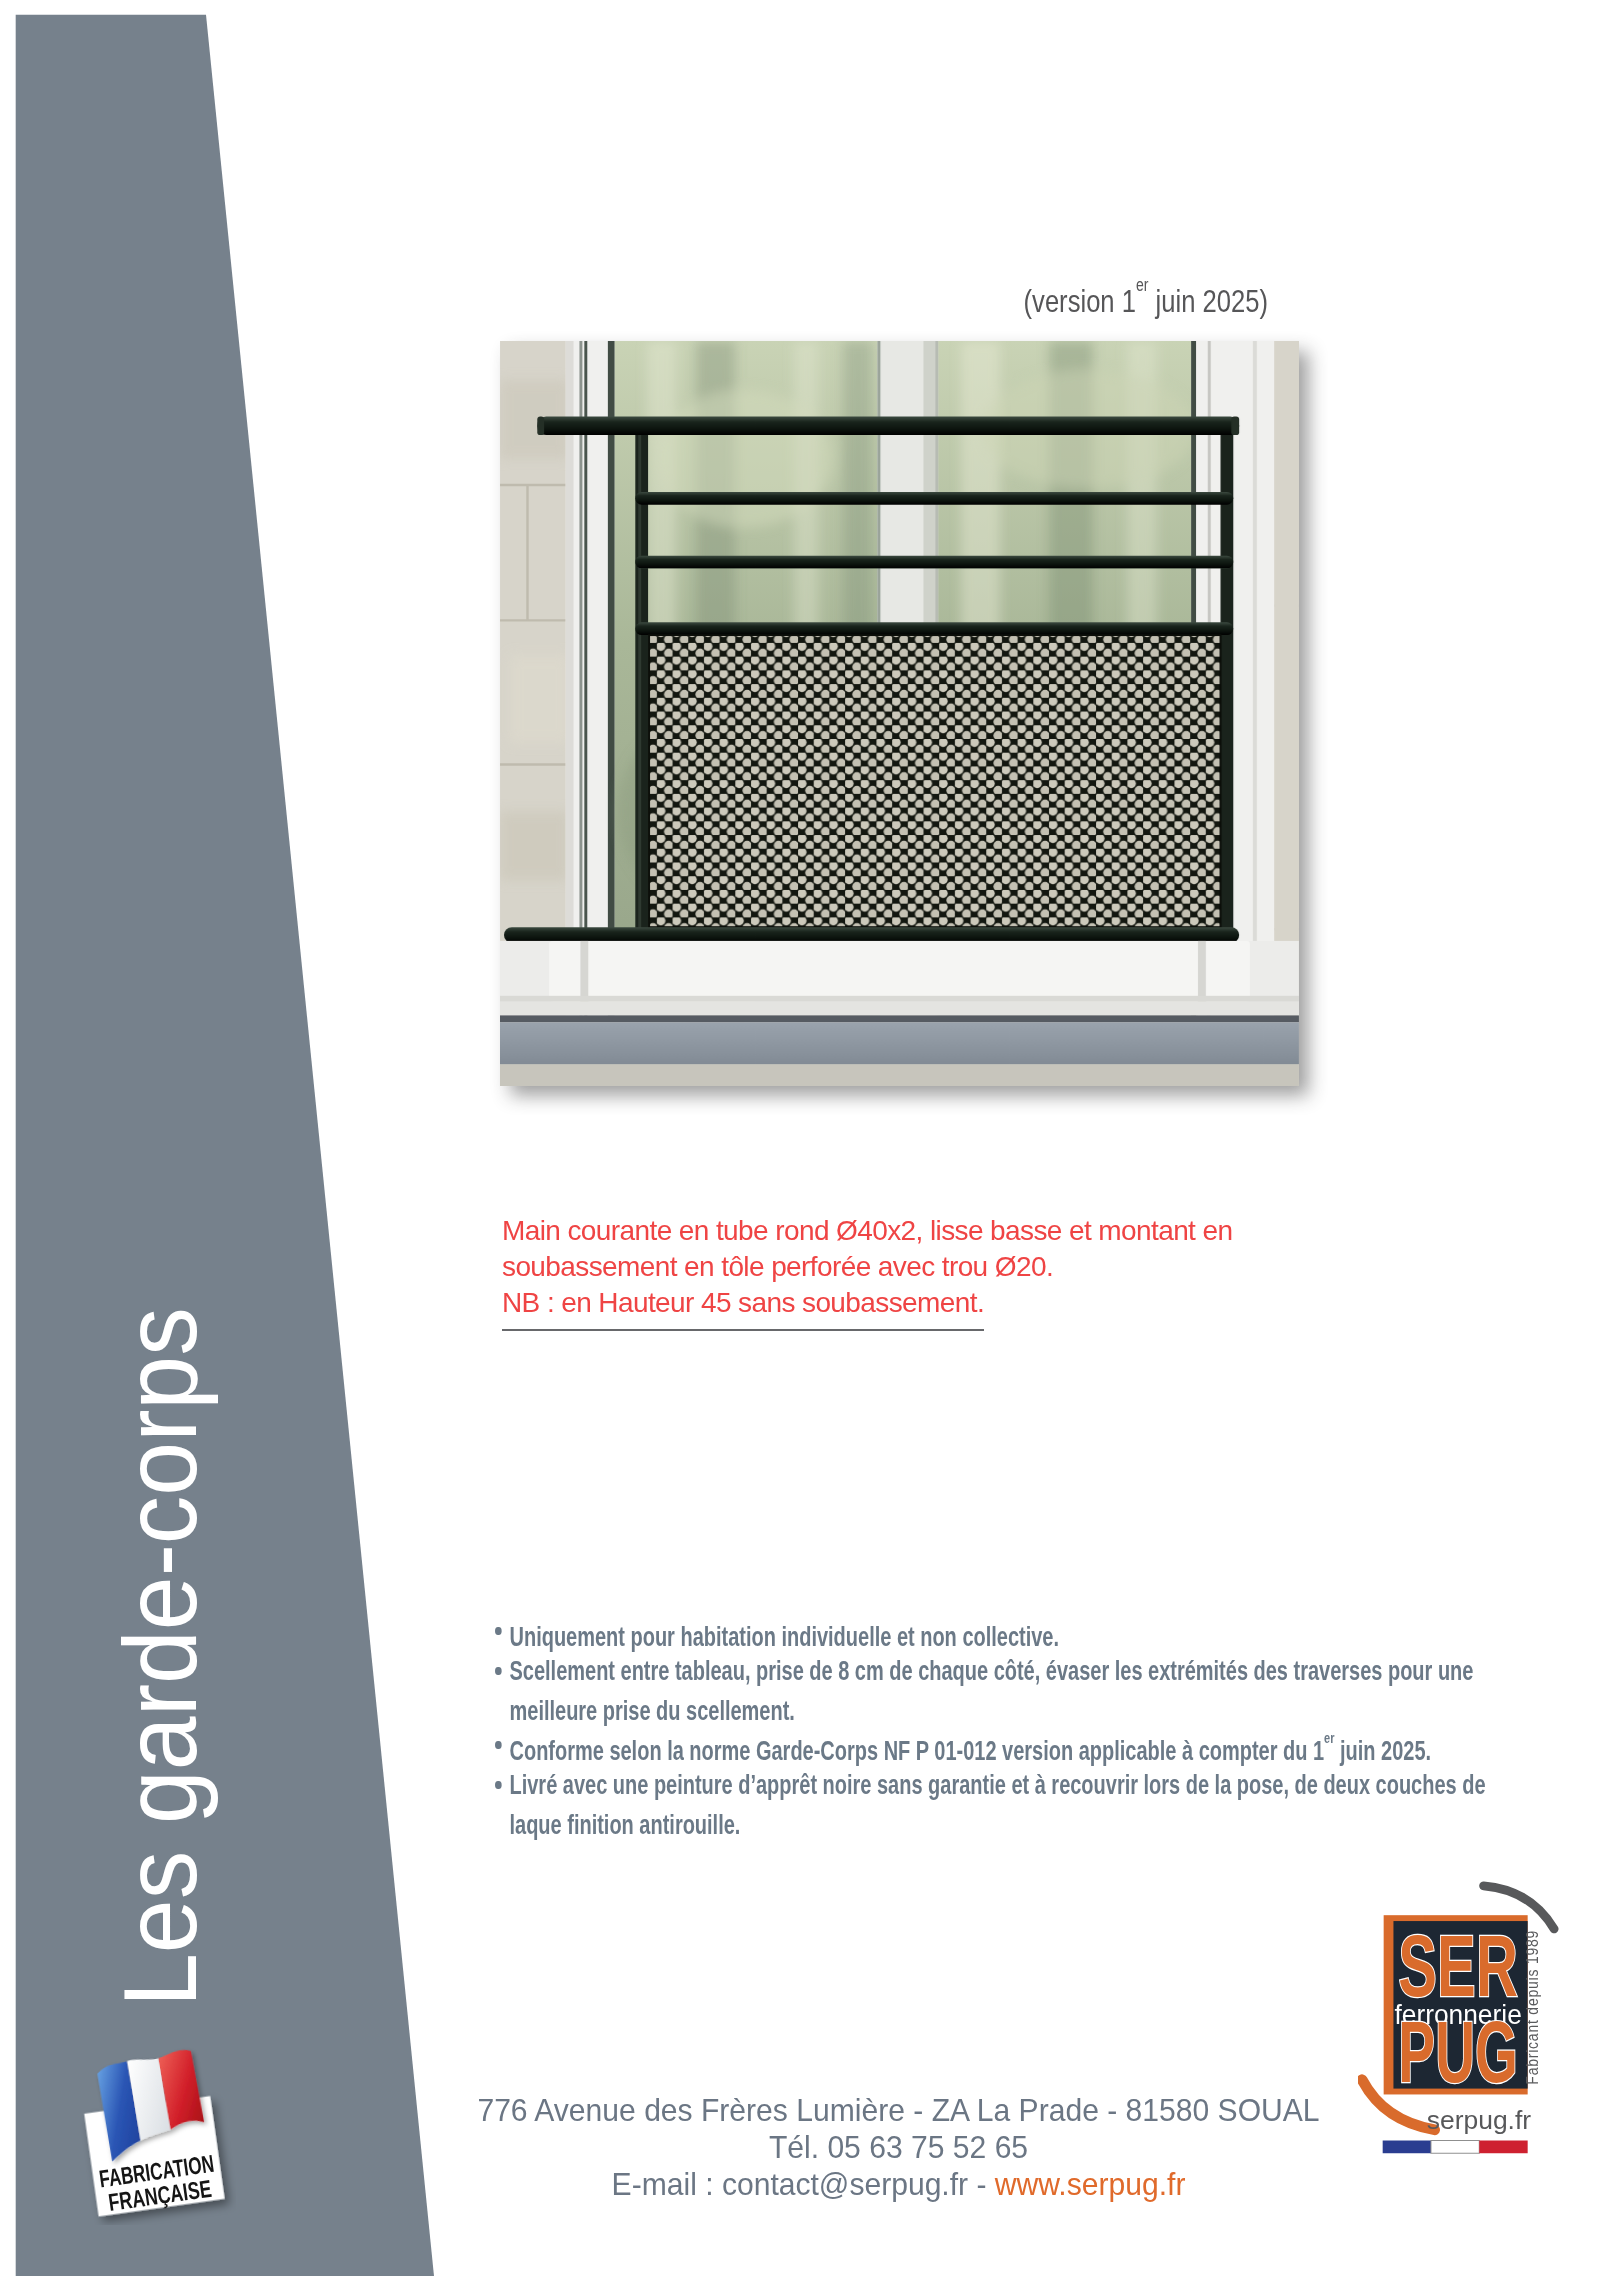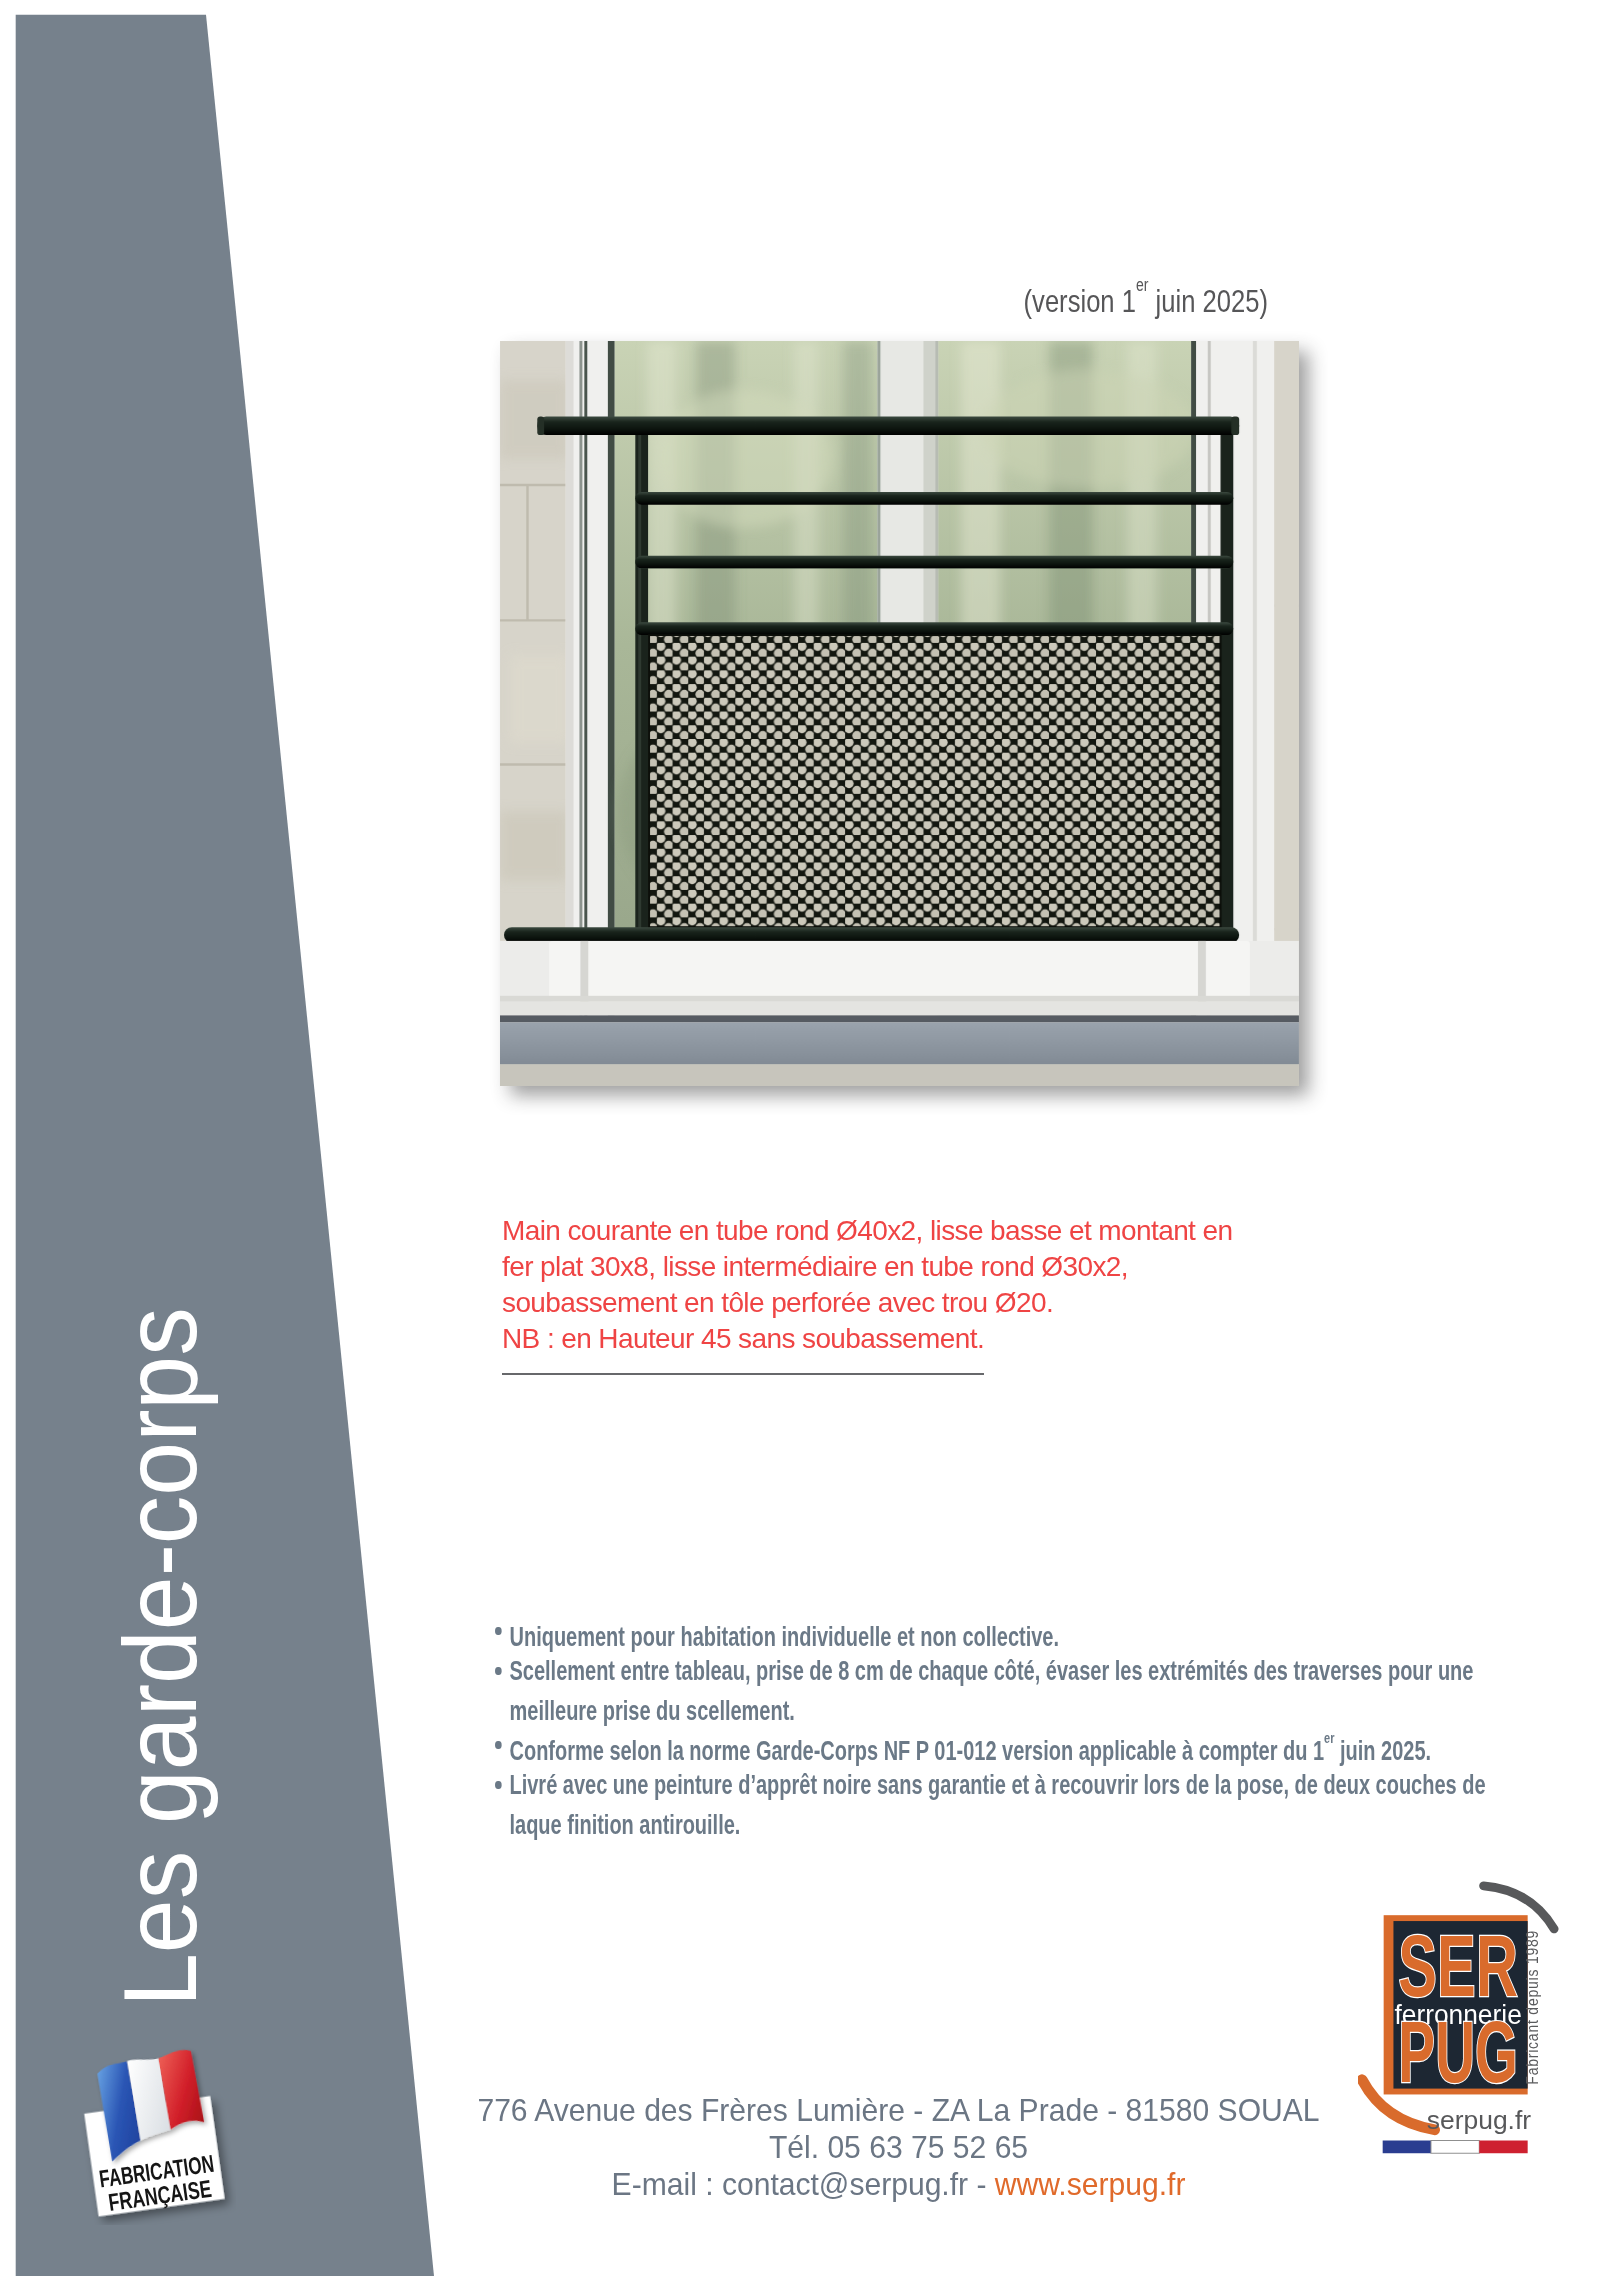--- a/index.html
+++ b/index.html
@@ -200,7 +200,6 @@
 
   <div class="desc">
     <div>Main courante en tube rond Ø40x2, lisse basse et montant en</div>
-    <div>fer plat 30x8, lisse intermédiaire en tube rond Ø30x2,</div>
     <div>soubassement en tôle perforée avec trou Ø20.</div>
     <div class="nbline"><span>NB : en Hauteur 45 sans soubassement.</span></div>
   </div>

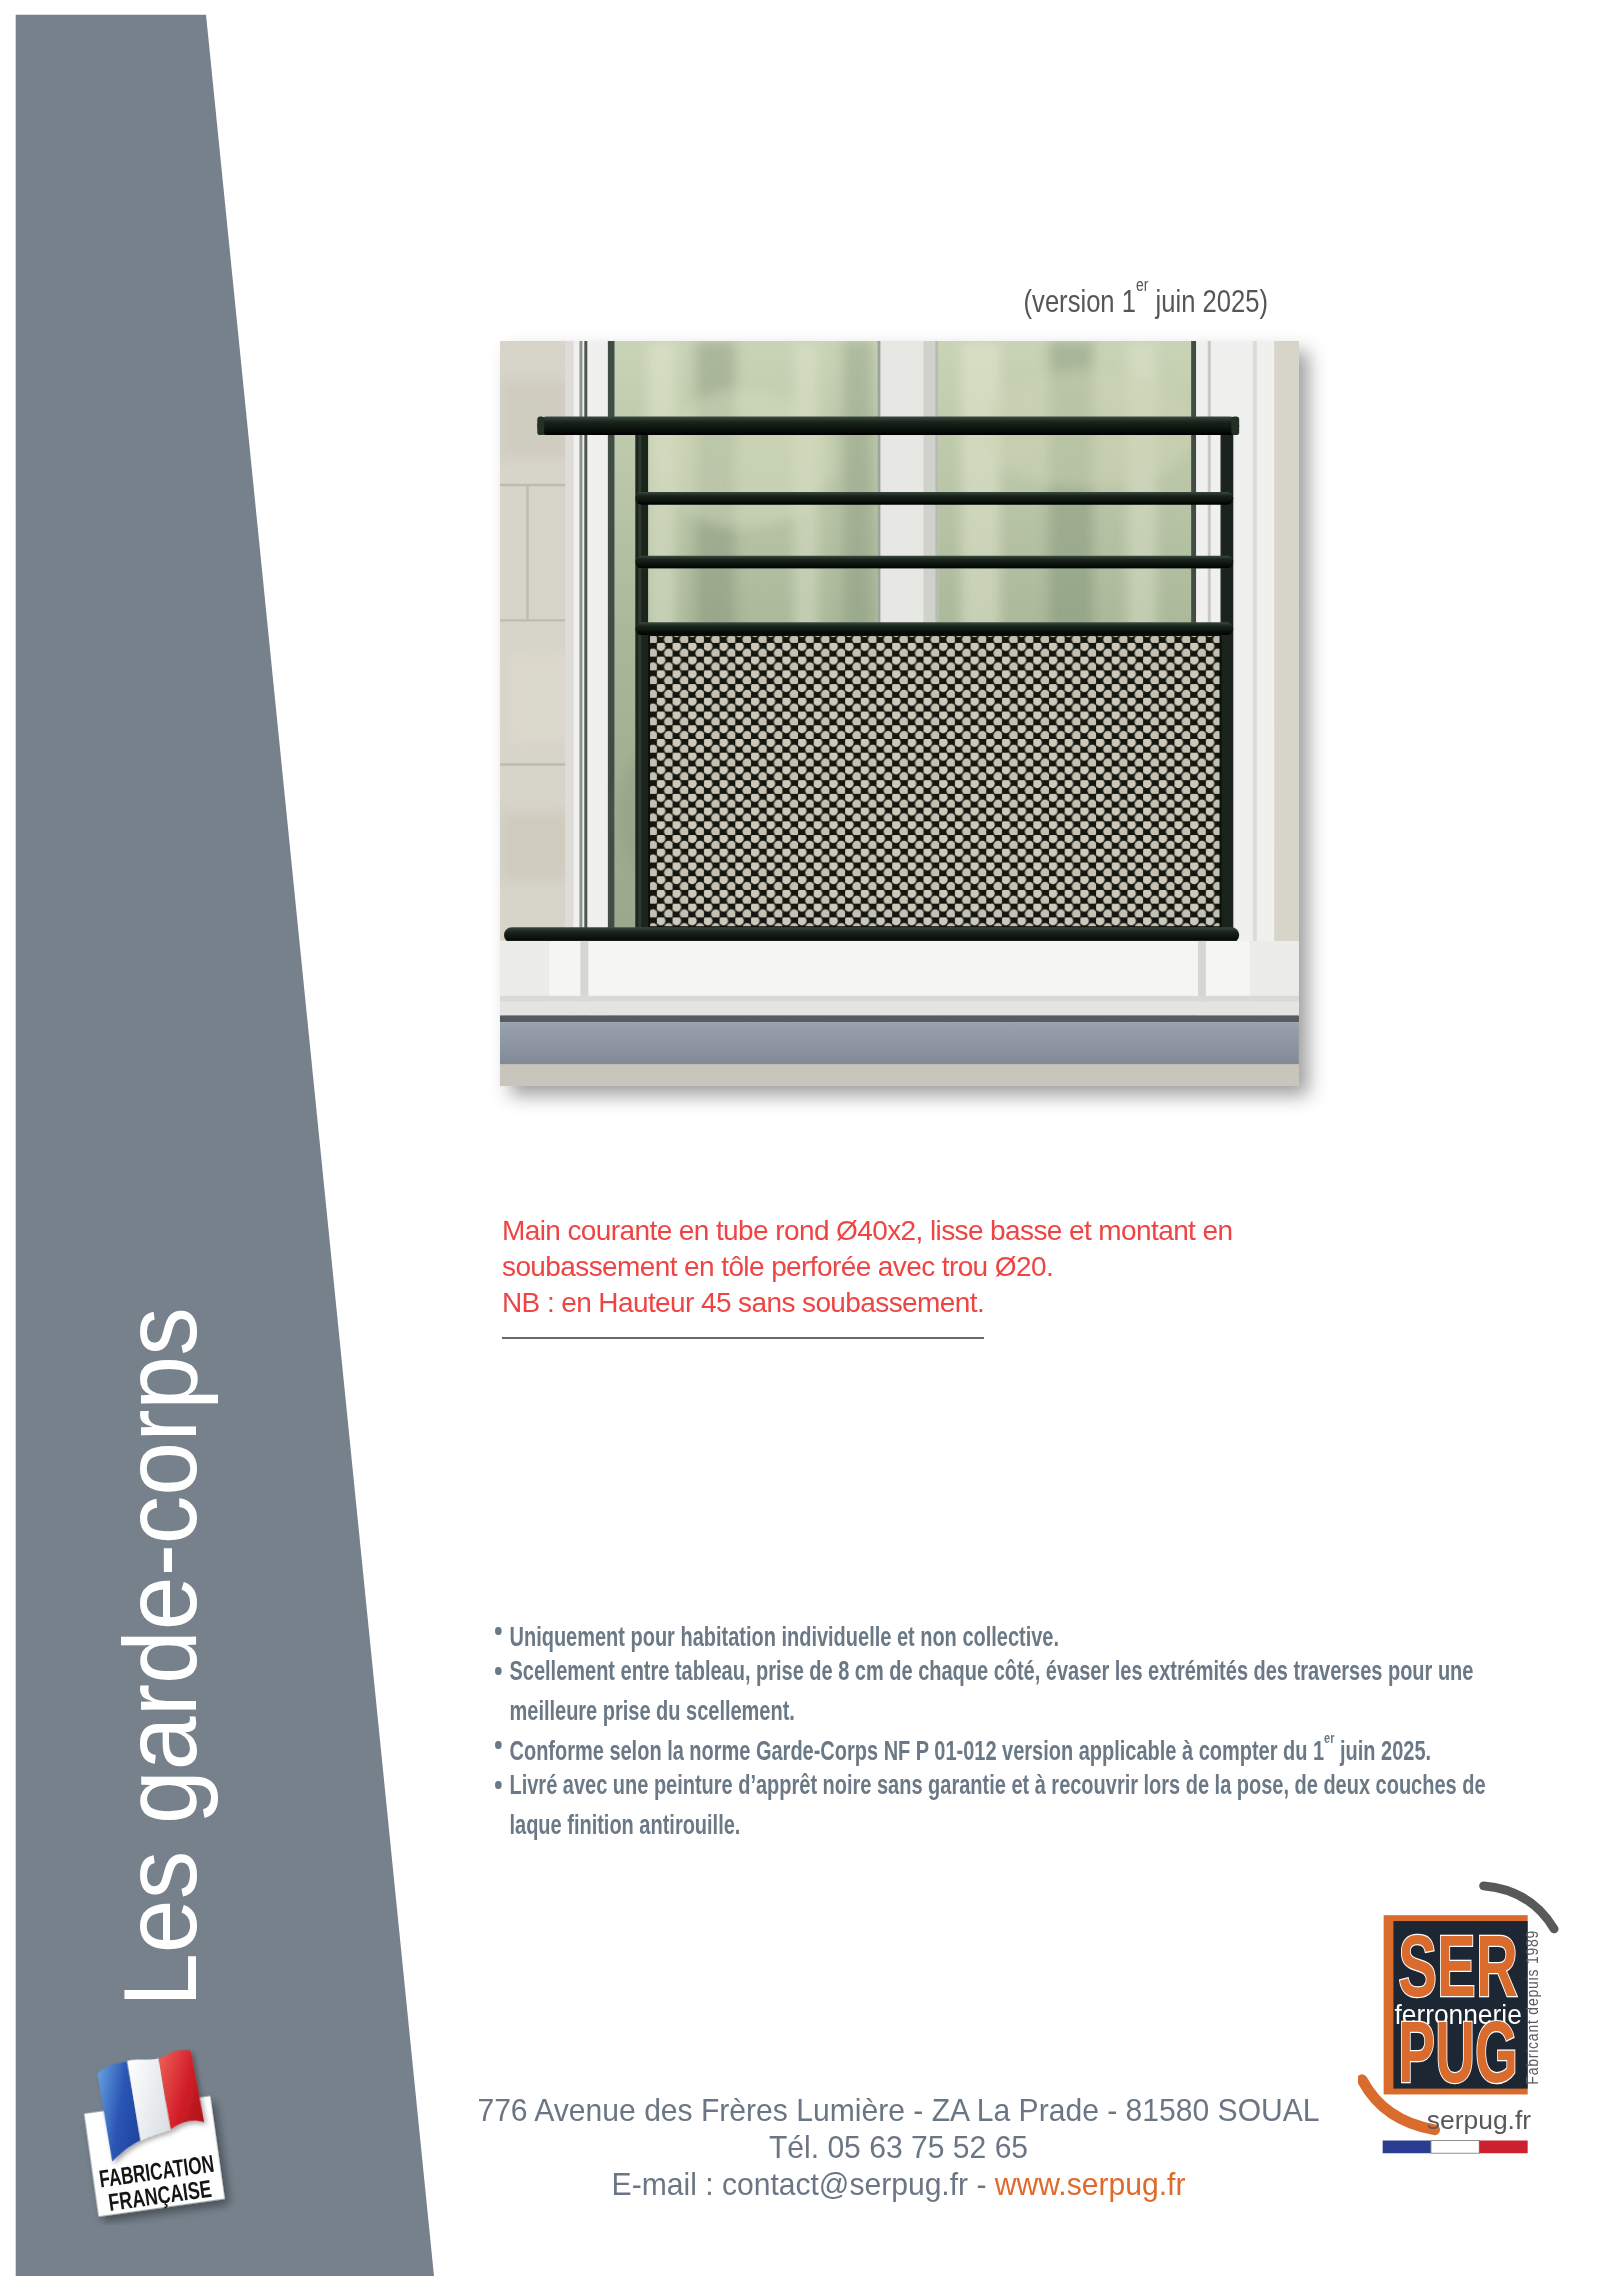--- a/index.html
+++ b/index.html
@@ -44,7 +44,7 @@
     font-weight:300;white-space:nowrap;
   }
   .desc .nbline span{
-    display:inline-block;border-bottom:2.5px solid #67686b;padding-bottom:16px;
+    display:inline-block;border-bottom:2.5px solid #67686b;padding-bottom:8px;
   }
   
   .bullets{

